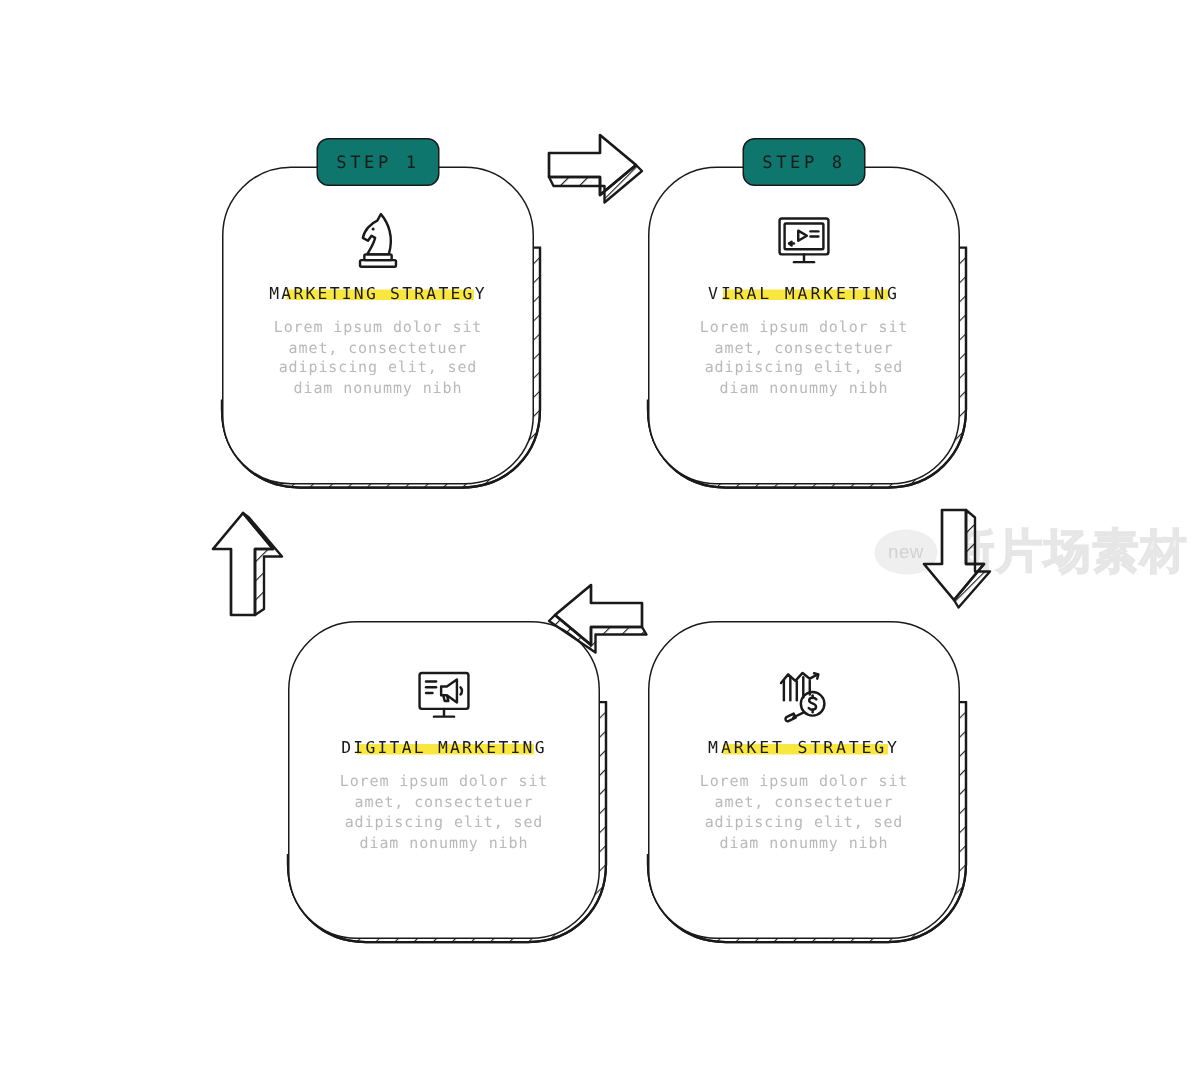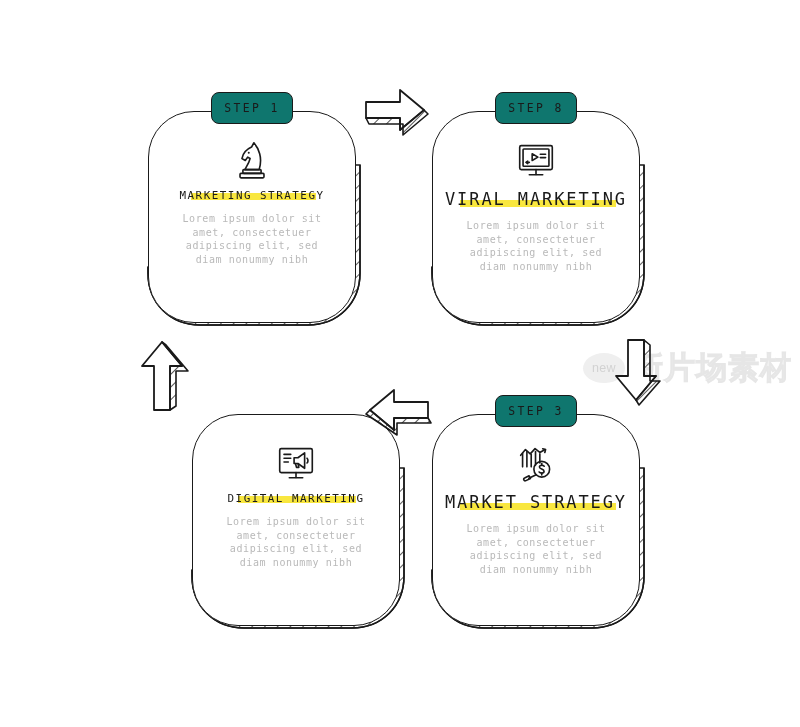--- a/index.html
+++ b/index.html
@@ -85,7 +85,7 @@
   .card-title{
     position:relative;z-index:1;
     font-family:"DejaVu Sans Mono","Liberation Mono",monospace;
-    font-size:17px;
+    font-size:11px;
     letter-spacing:1.9px;
     color:#1a1a1a;
     white-space:nowrap;

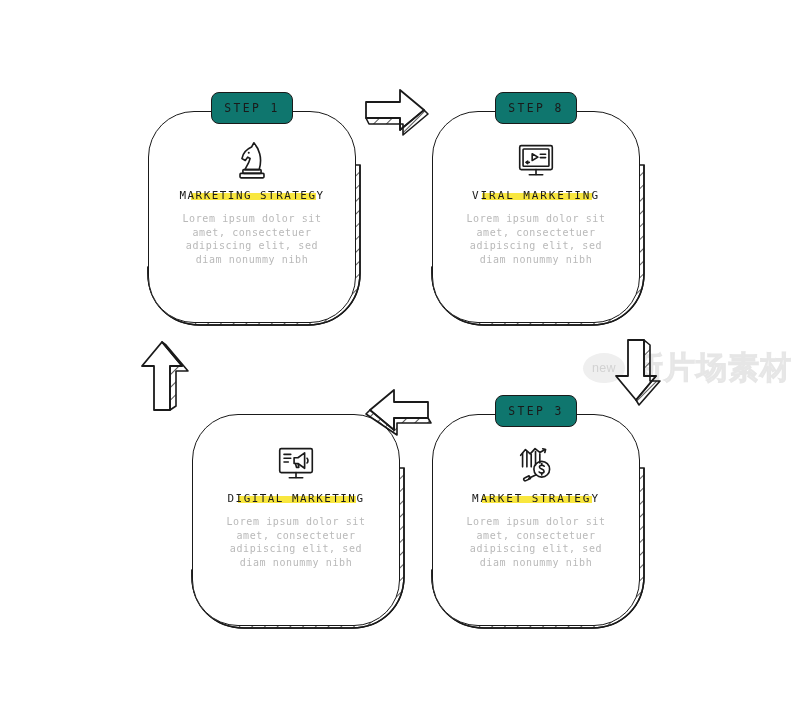--- a/index.html
+++ b/index.html
@@ -245,9 +245,6 @@
 diam nonummy nibh</div>
     </div>
   </div>
-  <div class="badge" style="left:495px;top:395px;">
-    <span>STEP 3</span>
-  </div>
 
   <div class="card" style="left:148px;top:414px;margin-left:44px;">
     <svg class="shadow-svg" width="224" height="228" viewBox="0 0 224 228">

